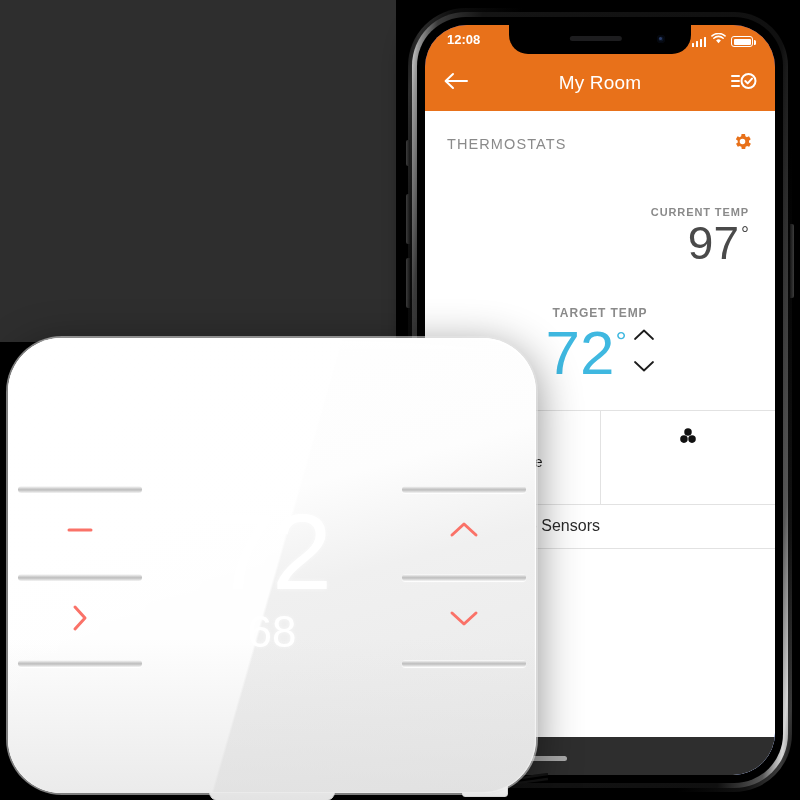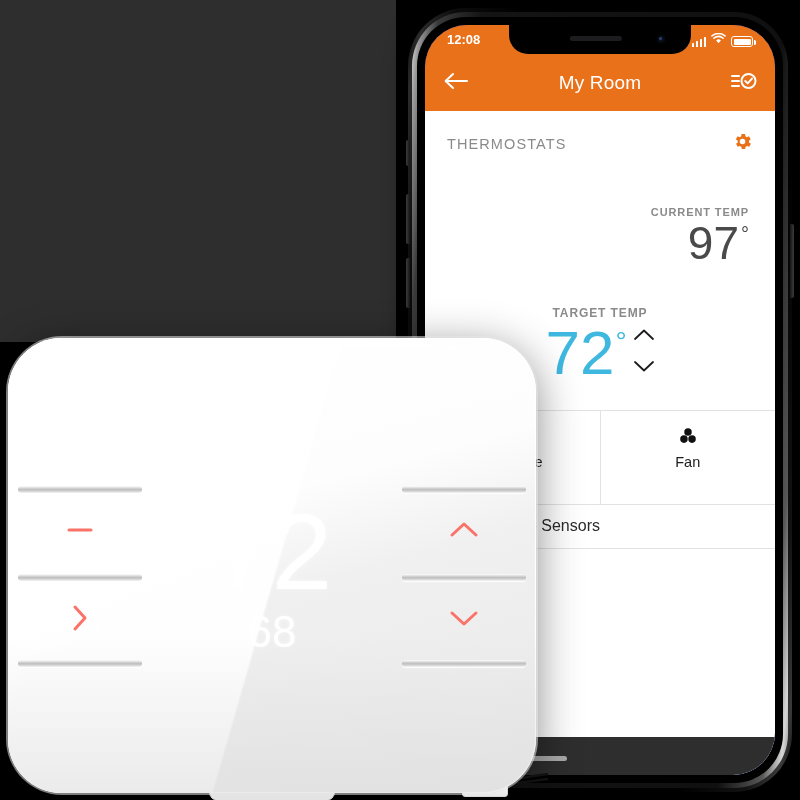--- a/index.html
+++ b/index.html
@@ -427,7 +427,6 @@
               <circle cx="16.4" cy="15.4" r="4.1"></circle>
             </svg>
           </div>
-          <div>Fan</div>
         </div>
       </div>
 

